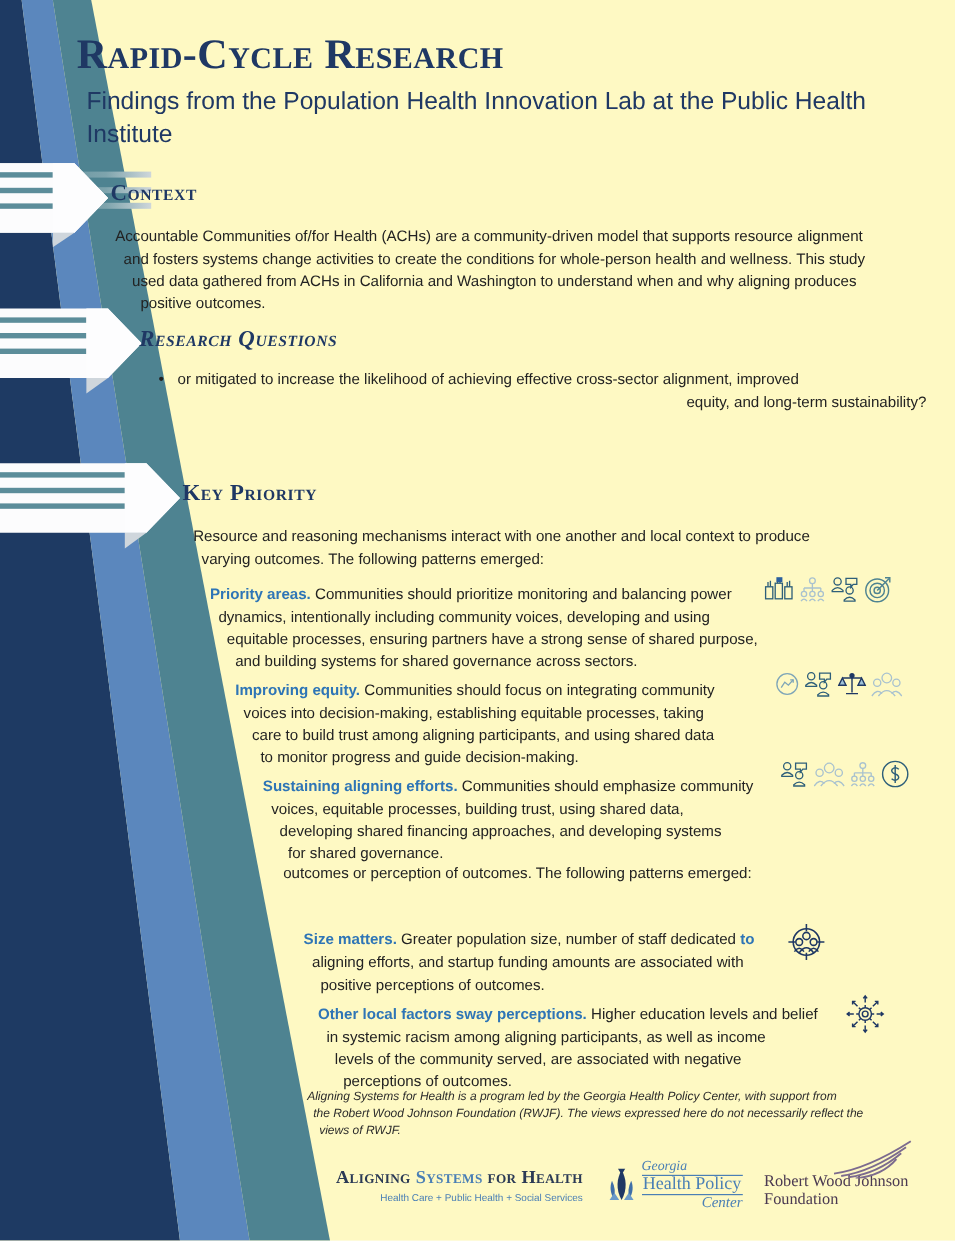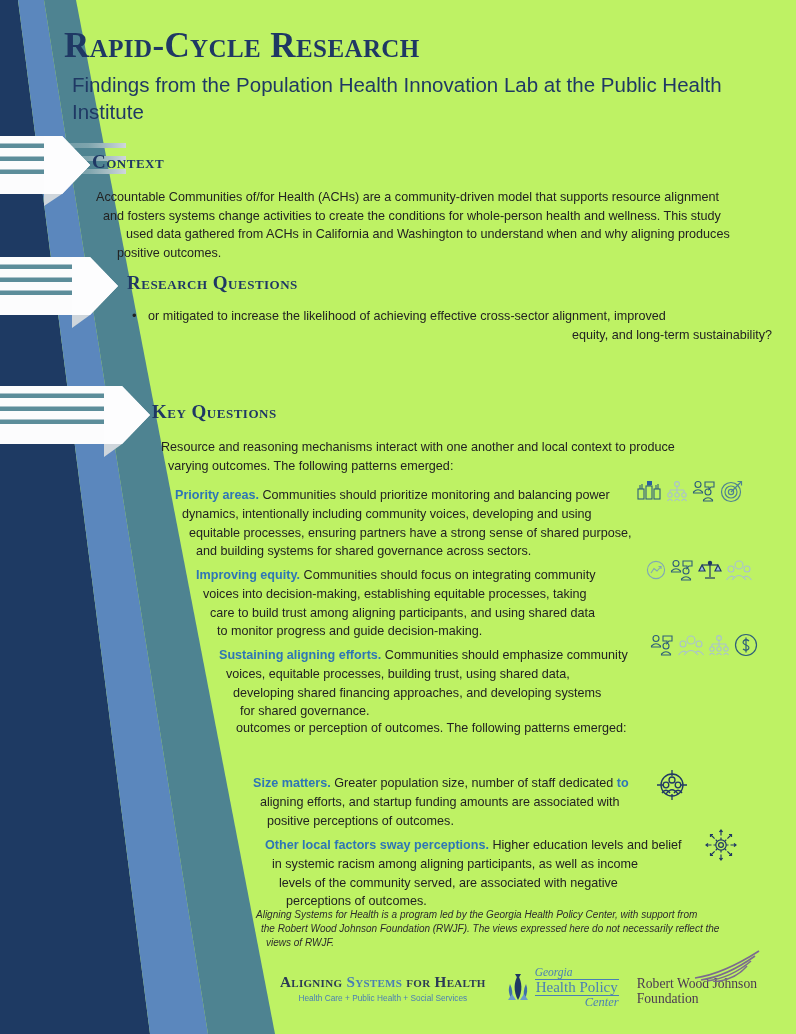--- a/index.html
+++ b/index.html
@@ -15,7 +15,7 @@
     width: 796px;
     height: 1034px;
     overflow: hidden;
-    background: #bef264;
+    background: #fef9c3;
   }
 
   

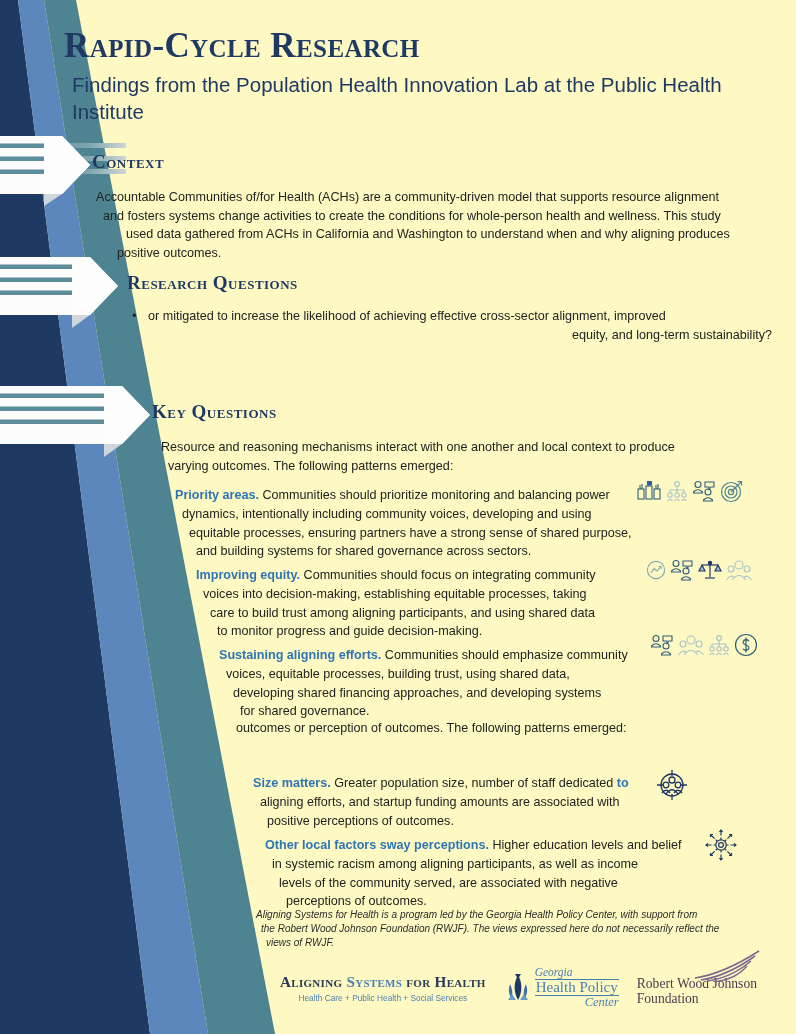--- a/index.html
+++ b/index.html
@@ -82,7 +82,7 @@
   }
   #context-para .l { display: block; }
   #context-para .l:nth-child(2) { margin-left: 7px; }
-  #context-para .l:nth-child(3) { margin-left: 30px; }
+  #context-para .l:nth-child(3) { margin-left: 14px; }
   #context-para .l:nth-child(4) { margin-left: 21px; }
 
   

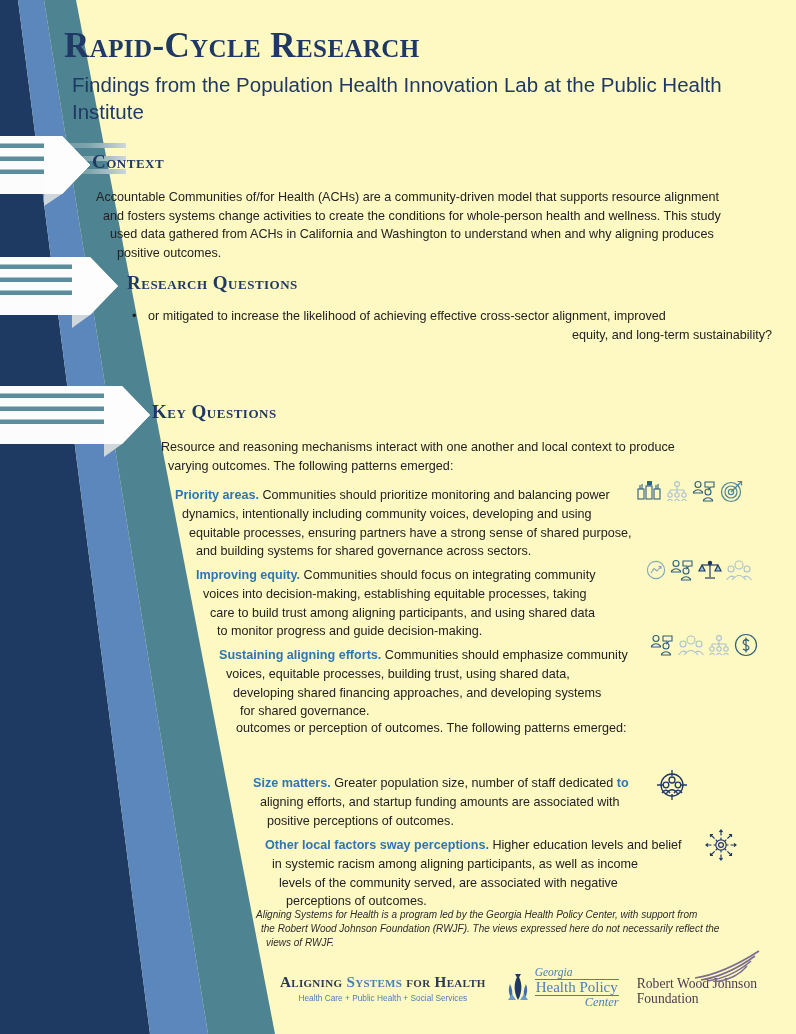--- a/index.html
+++ b/index.html
@@ -64,7 +64,7 @@
     white-space: nowrap;
   }
   #head-context   { left: 92px;  top: 151px; }
-  #head-questions { left: 127px; top: 272px; }
+  #head-questions { left: 116px; top: 272px; font-style: italic; }
   #head-findings  { left: 152px; top: 401px; }
 
   

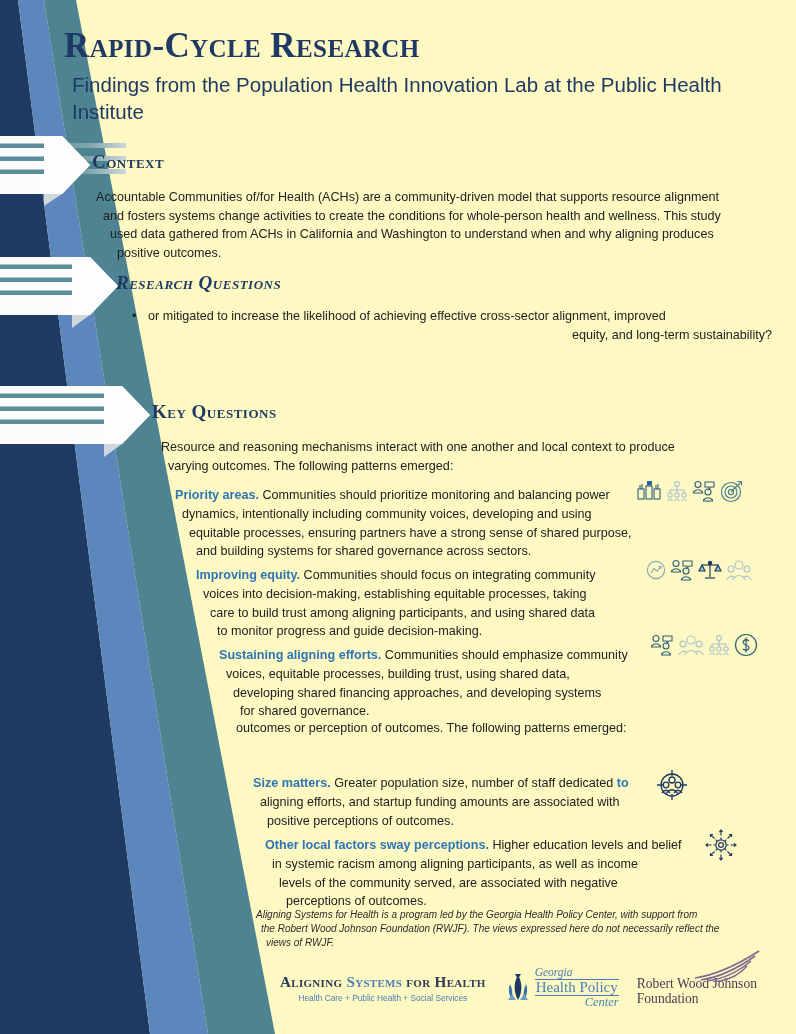--- a/index.html
+++ b/index.html
@@ -339,7 +339,7 @@
     </li>
   </ul>
 
-  <div class="section-head" id="head-findings">Key Questions</div>
+  <div class="section-head" id="head-findings">Key Priority</div>
 
   <div class="body-text" id="findings-intro">
     <span class="l">Resource and reasoning mechanisms interact with one another and local context to produce</span>

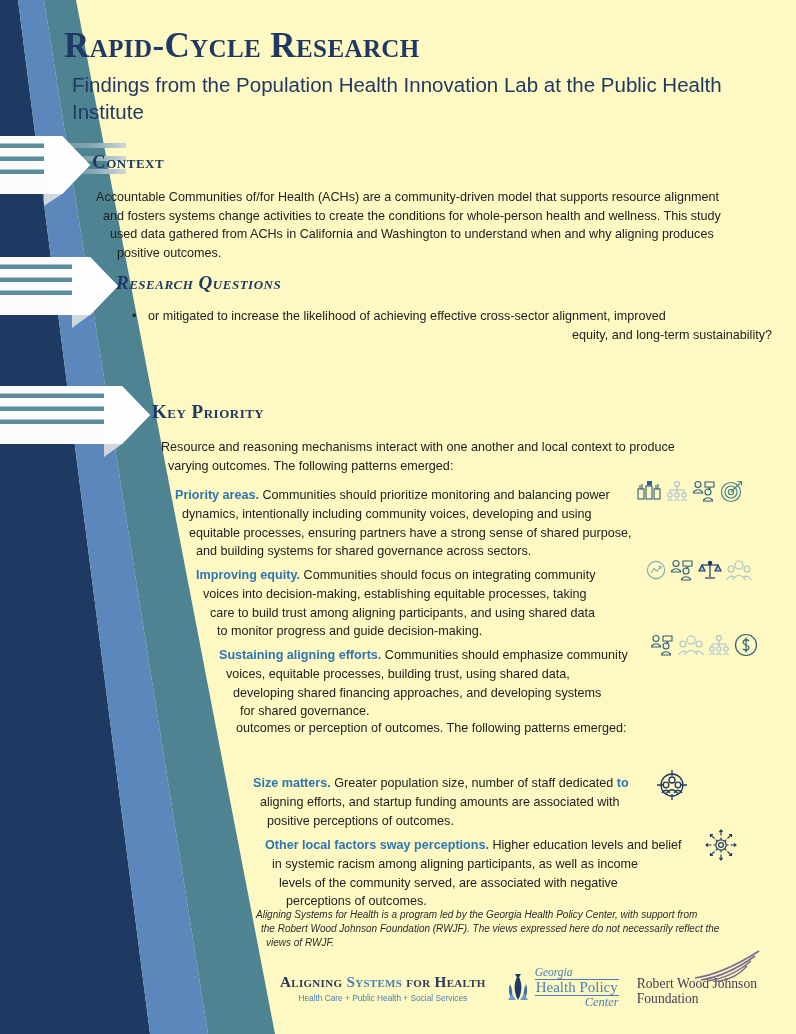--- a/index.html
+++ b/index.html
@@ -198,7 +198,7 @@
     gap: 18px;
   }
   .logo-ash {
-    text-align: center;
+    text-align: right;
     padding-top: 11px;
   }
   .logo-ash .ash-main {

